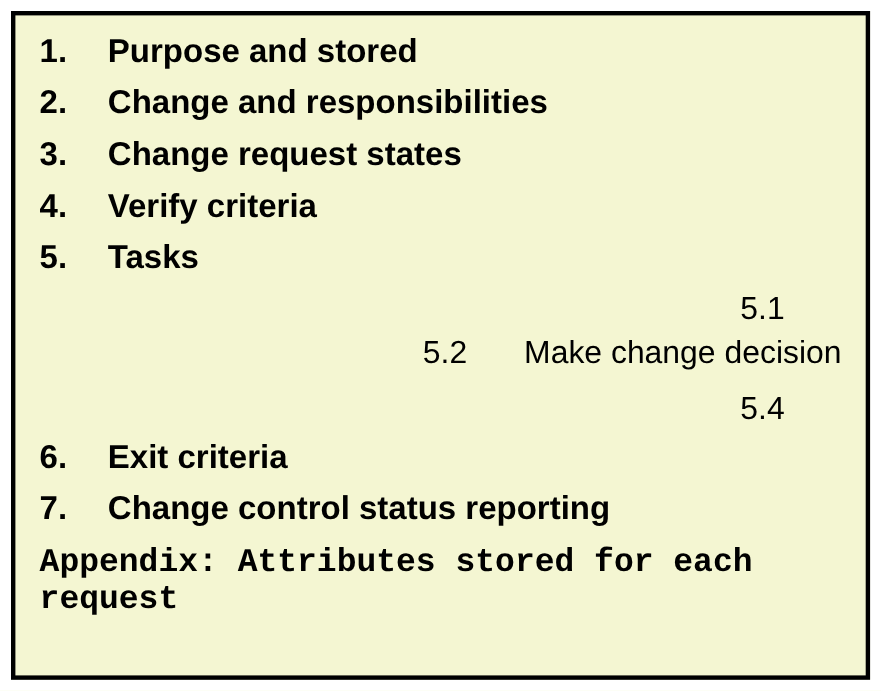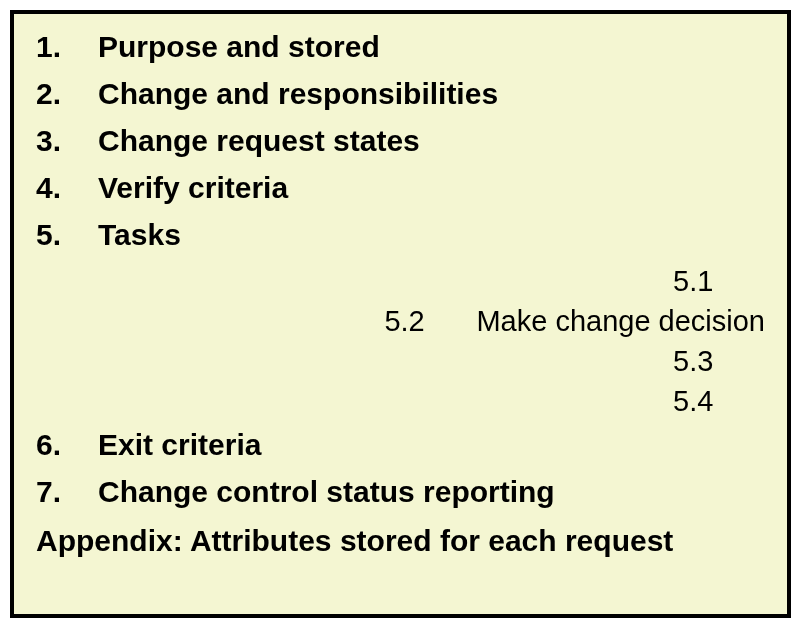--- a/index.html
+++ b/index.html
@@ -94,7 +94,6 @@
         <span>Make change decision</span>
       </li>
       <li class="sub-item">
-        <span class="subnum">5.3</span>
       </li>
       <li class="sub-item">
         <span class="subnum">5.4</span>

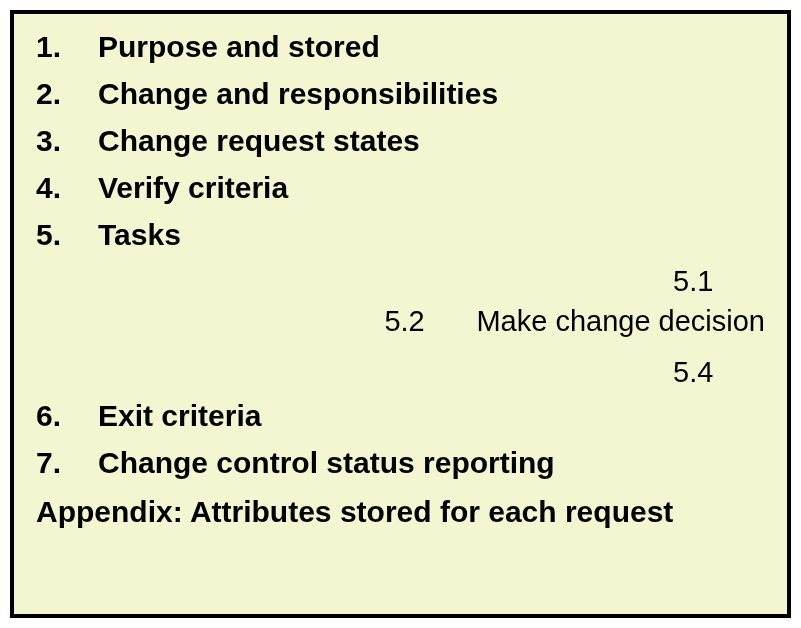--- a/index.html
+++ b/index.html
@@ -56,6 +56,7 @@
     font-weight: 600;
     font-size: 30px;
     margin-top: 4px;
+    font-family: Liberation Mono, monospace;
   }
 </style>
 </head>

